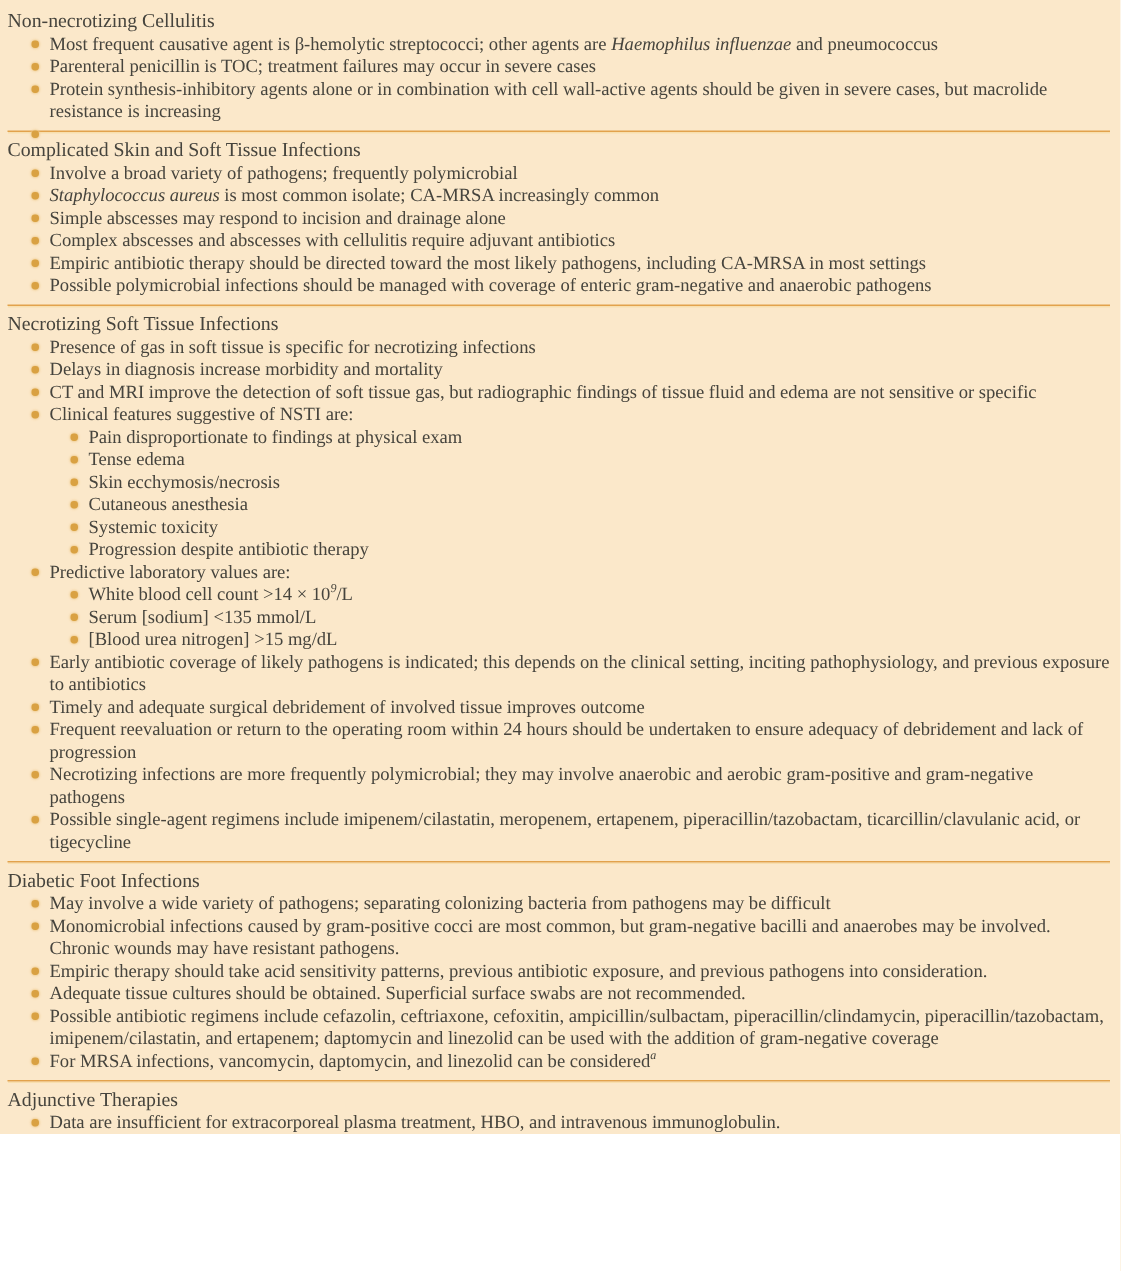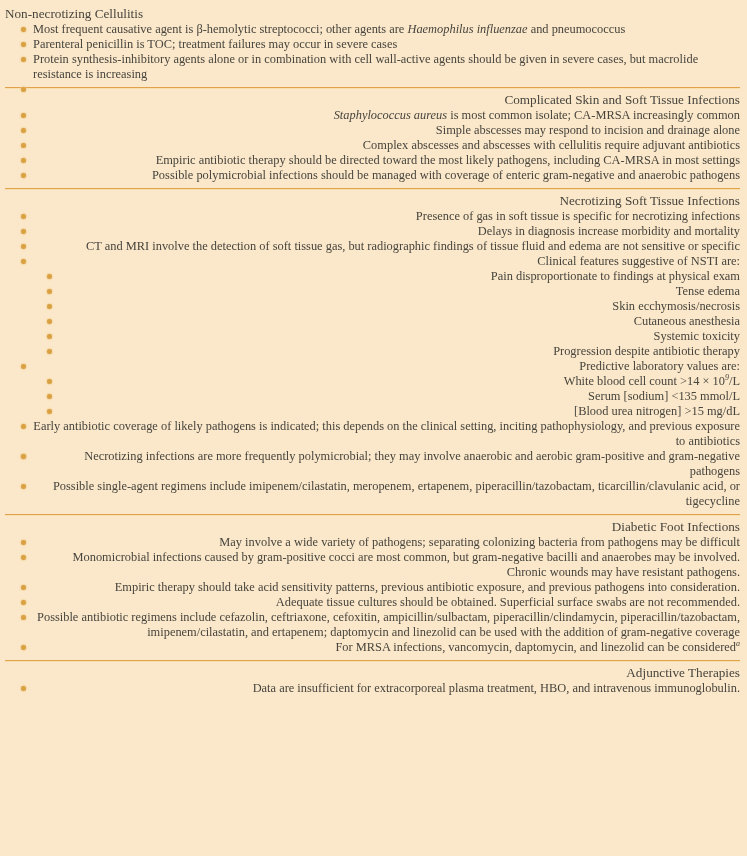--- a/index.html
+++ b/index.html
@@ -10,7 +10,7 @@
   }
   html,body{margin:0;padding:0;background:#fff;}
   #doc{
-    width:747px;height:856px;box-sizing:border-box;
+    width:747px;height:756px;box-sizing:border-box;
     padding:5px 7px 4px 5px;overflow:hidden;
     background:var(--bg);color:var(--text);
     font-family:"Liberation Serif","DejaVu Serif",serif;

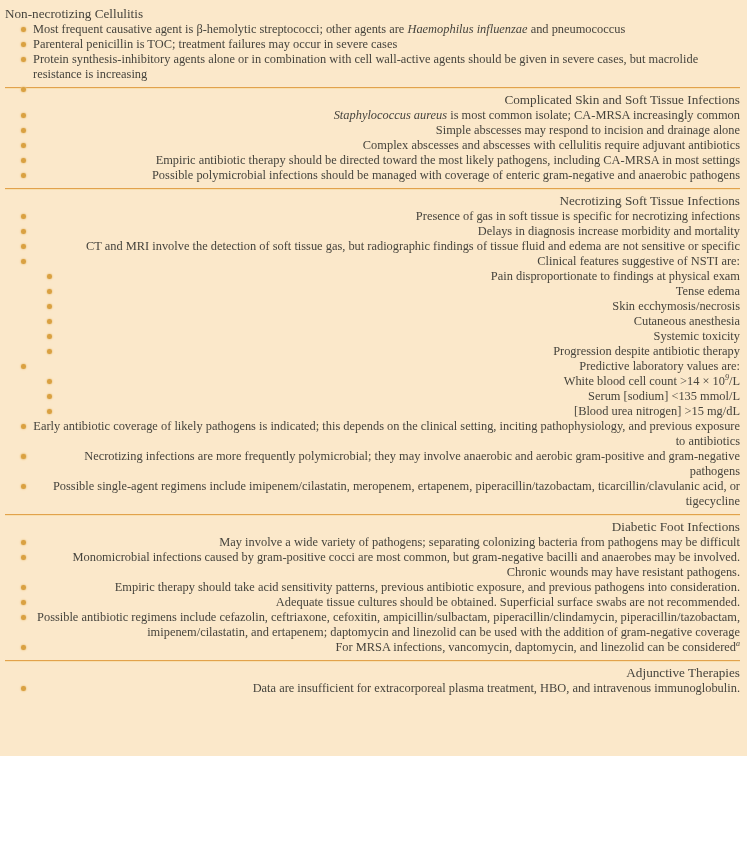--- a/index.html
+++ b/index.html
@@ -18,7 +18,7 @@
   }
   .section{padding:1px 0 5px;}
   .section + .section{border-top:1px solid var(--rule);
-    box-shadow:inset 0 1px 0 #f8dfae;padding-top:4px;text-align:right;}
+    box-shadow:inset 0 1px 0 #f8dfae;padding-top:4px;}
   .section-title{font-size:13.2px;font-weight:normal;margin:0;line-height:16px;}
   ul.bullet-list{list-style:none;margin:0;padding:0;}
   li.item{position:relative;padding-left:13px;}

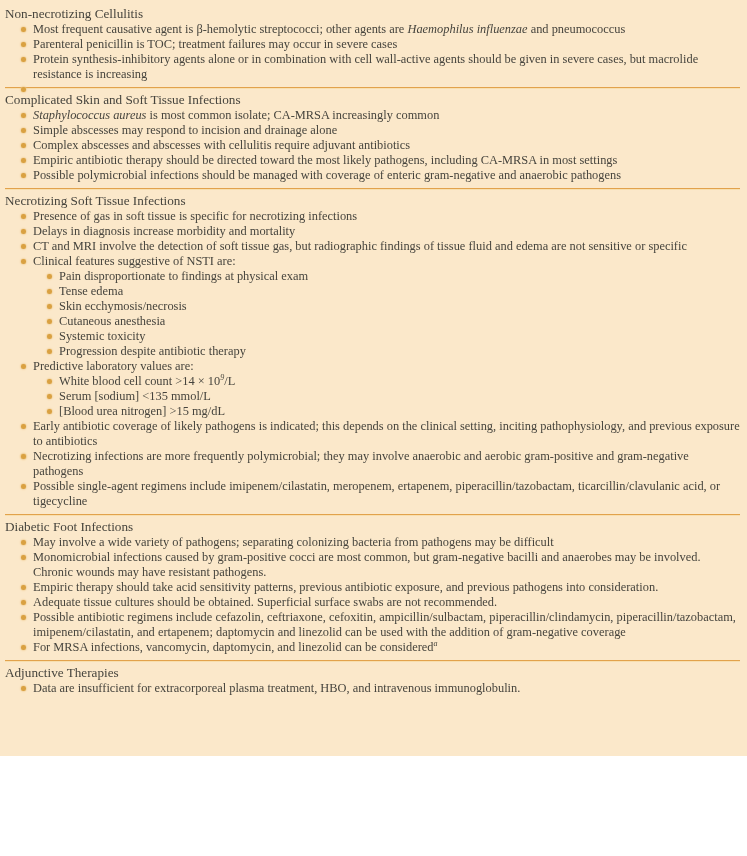--- a/index.html
+++ b/index.html
@@ -48,6 +48,7 @@
     <div class="section">
       <h2 class="section-title">Complicated Skin and Soft Tissue Infections</h2>
       <ul class="bullet-list">
+        <li class="item l1"><span class="bullet"></span><span>Involve a broad variety of pathogens; frequently polymicrobial</span></li>
         <li class="item l1"><span class="bullet"></span><span><i>Staphylococcus aureus</i> is most common isolate; CA-MRSA increasingly common</span></li>
         <li class="item l1"><span class="bullet"></span><span>Simple abscesses may respond to incision and drainage alone</span></li>
         <li class="item l1"><span class="bullet"></span><span>Complex abscesses and abscesses with cellulitis require adjuvant antibiotics</span></li>

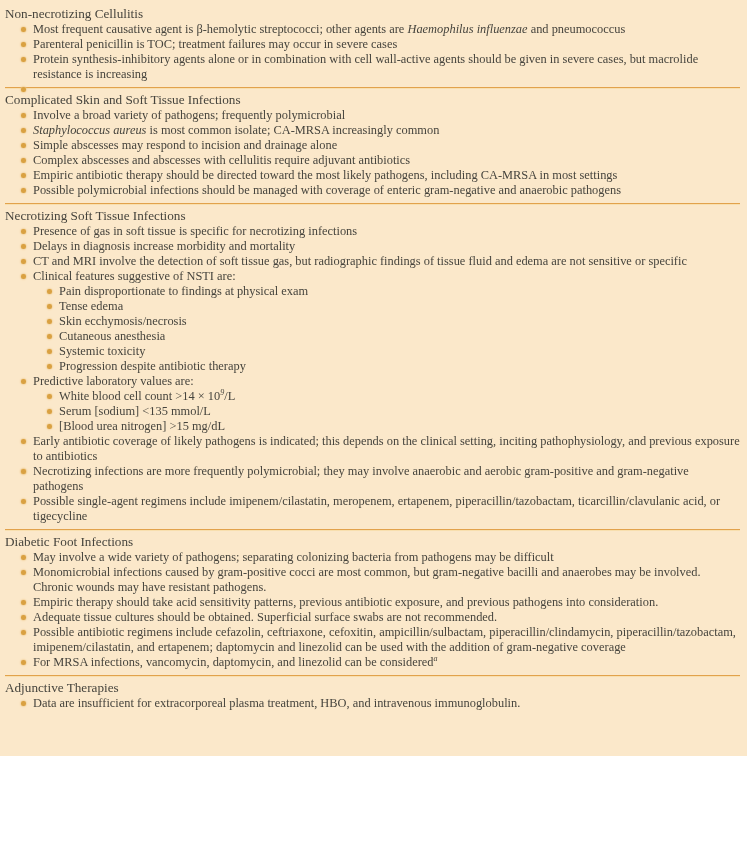--- a/index.html
+++ b/index.html
@@ -61,7 +61,7 @@
       <ul class="bullet-list">
         <li class="item l1"><span class="bullet"></span><span>Presence of gas in soft tissue is specific for necrotizing infections</span></li>
         <li class="item l1"><span class="bullet"></span><span>Delays in diagnosis increase morbidity and mortality</span></li>
-        <li class="item l1"><span class="bullet"></span><span>CT and MRI involve the detection of soft tissue gas, but radiographic findings of tissue fluid and edema are not sensitive or specific</span></li>
+        <li class="item l1"><span class="bullet"></span><span>CT and MRI improve the detection of soft tissue gas, but radiographic findings of tissue fluid and edema are not sensitive or specific</span></li>
         <li class="item l1"><span class="bullet"></span><span>Clinical features suggestive of NSTI are:</span></li>
         <li class="item l2"><span class="bullet"></span><span>Pain disproportionate to findings at physical exam</span></li>
         <li class="item l2"><span class="bullet"></span><span>Tense edema</span></li>

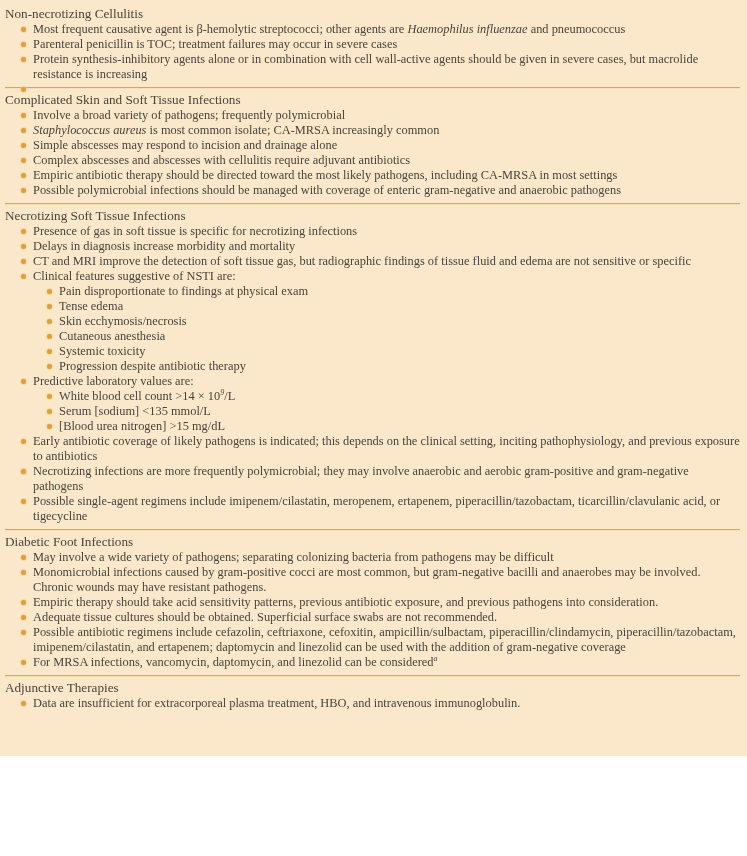--- a/index.html
+++ b/index.html
@@ -74,7 +74,7 @@
         <li class="item l2"><span class="bullet"></span><span>Serum [sodium] &lt;135 mmol/L</span></li>
         <li class="item l2"><span class="bullet"></span><span>[Blood urea nitrogen] &gt;15 mg/dL</span></li>
         <li class="item l1"><span class="bullet"></span><span>Early antibiotic coverage of likely pathogens is indicated; this depends on the clinical setting, inciting pathophysiology, and previous exposure to antibiotics</span></li>
-        <li class="item l1"><span class="bullet"></span></li>
+        <li class="item l1"><span class="bullet"></span><span>Timely and adequate surgical debridement of involved tissue improves outcome</span></li>
         <li class="item l1"><span class="bullet"></span><span>Necrotizing infections are more frequently polymicrobial; they may involve anaerobic and aerobic gram-positive and gram-negative pathogens</span></li>
         <li class="item l1"><span class="bullet"></span><span>Possible single-agent regimens include imipenem/cilastatin, meropenem, ertapenem, piperacillin/tazobactam, ticarcillin/clavulanic acid, or tigecycline</span></li>
       </ul>

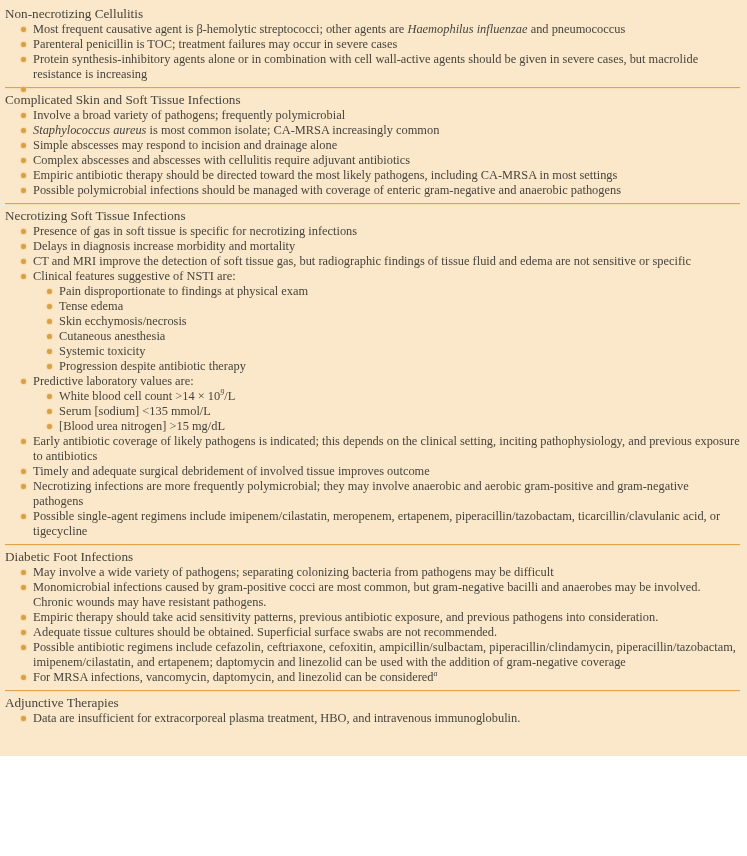--- a/index.html
+++ b/index.html
@@ -75,6 +75,7 @@
         <li class="item l2"><span class="bullet"></span><span>[Blood urea nitrogen] &gt;15 mg/dL</span></li>
         <li class="item l1"><span class="bullet"></span><span>Early antibiotic coverage of likely pathogens is indicated; this depends on the clinical setting, inciting pathophysiology, and previous exposure to antibiotics</span></li>
         <li class="item l1"><span class="bullet"></span><span>Timely and adequate surgical debridement of involved tissue improves outcome</span></li>
+        <li class="item l1"><span class="bullet"></span><span>Frequent reevaluation or return to the operating room within 24 hours should be undertaken to ensure adequacy of debridement and lack of progression</span></li>
         <li class="item l1"><span class="bullet"></span><span>Necrotizing infections are more frequently polymicrobial; they may involve anaerobic and aerobic gram-positive and gram-negative pathogens</span></li>
         <li class="item l1"><span class="bullet"></span><span>Possible single-agent regimens include imipenem/cilastatin, meropenem, ertapenem, piperacillin/tazobactam, ticarcillin/clavulanic acid, or tigecycline</span></li>
       </ul>

